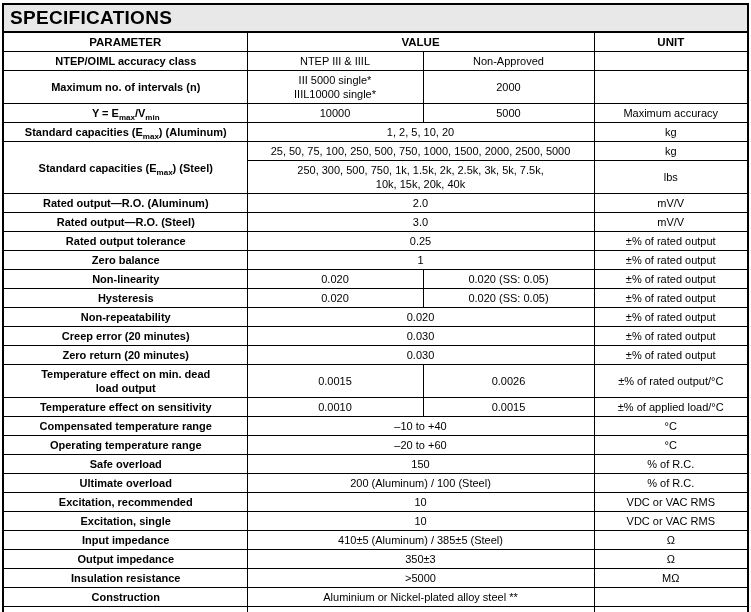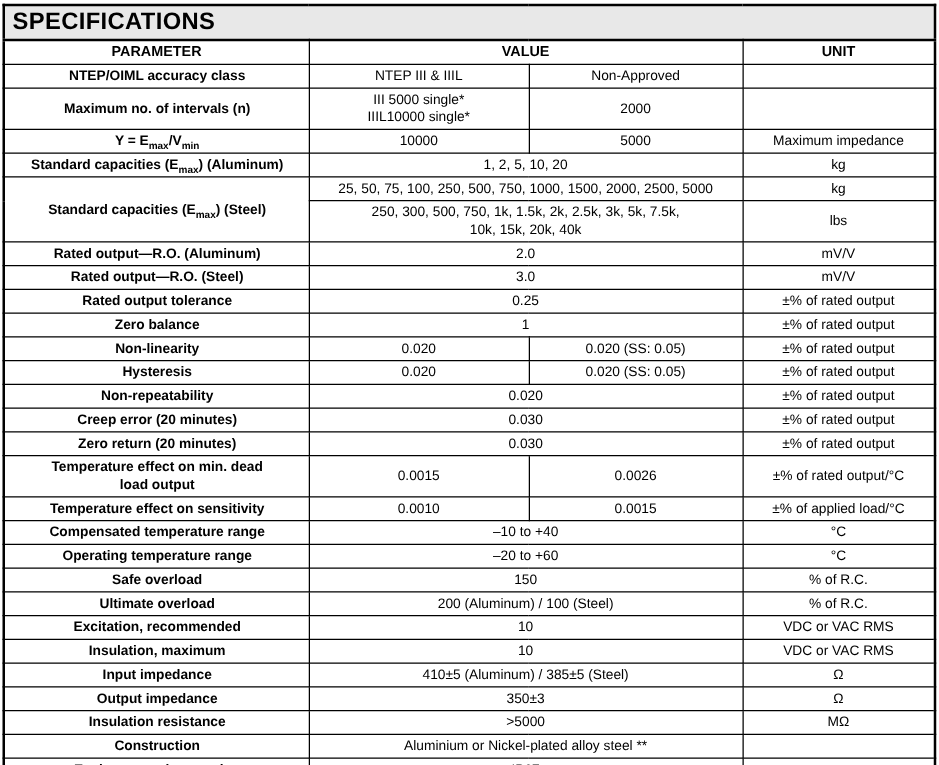--- a/index.html
+++ b/index.html
@@ -99,7 +99,7 @@
           <td class="param">Y = E<sub>max</sub>/V<sub>min</sub></td>
           <td class="val">10000</td>
           <td class="val">5000</td>
-          <td class="unit">Maximum impedance</td>
+          <td class="unit">Maximum accuracy</td>
         </tr>
         <tr>
           <td class="param">Standard capacities (E<sub>max</sub>) (Aluminum)</td>

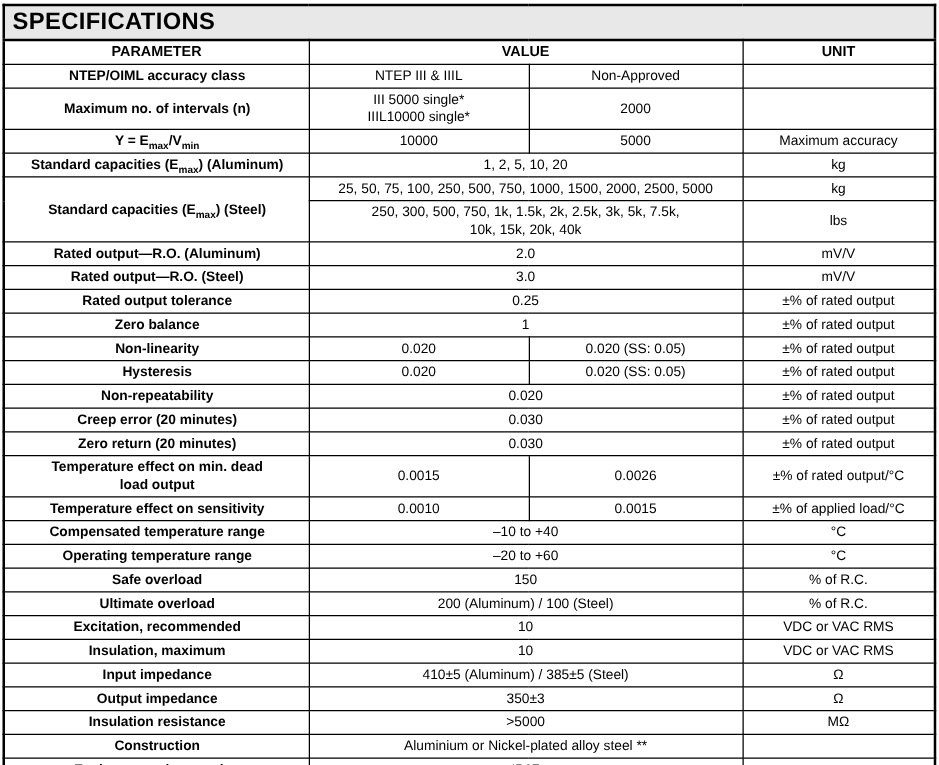--- a/index.html
+++ b/index.html
@@ -200,7 +200,7 @@
           <td class="unit">VDC or VAC RMS</td>
         </tr>
         <tr>
-          <td class="param">Insulation, maximum</td>
+          <td class="param">Excitation, single</td>
           <td class="val" colspan="2">10</td>
           <td class="unit">VDC or VAC RMS</td>
         </tr>

